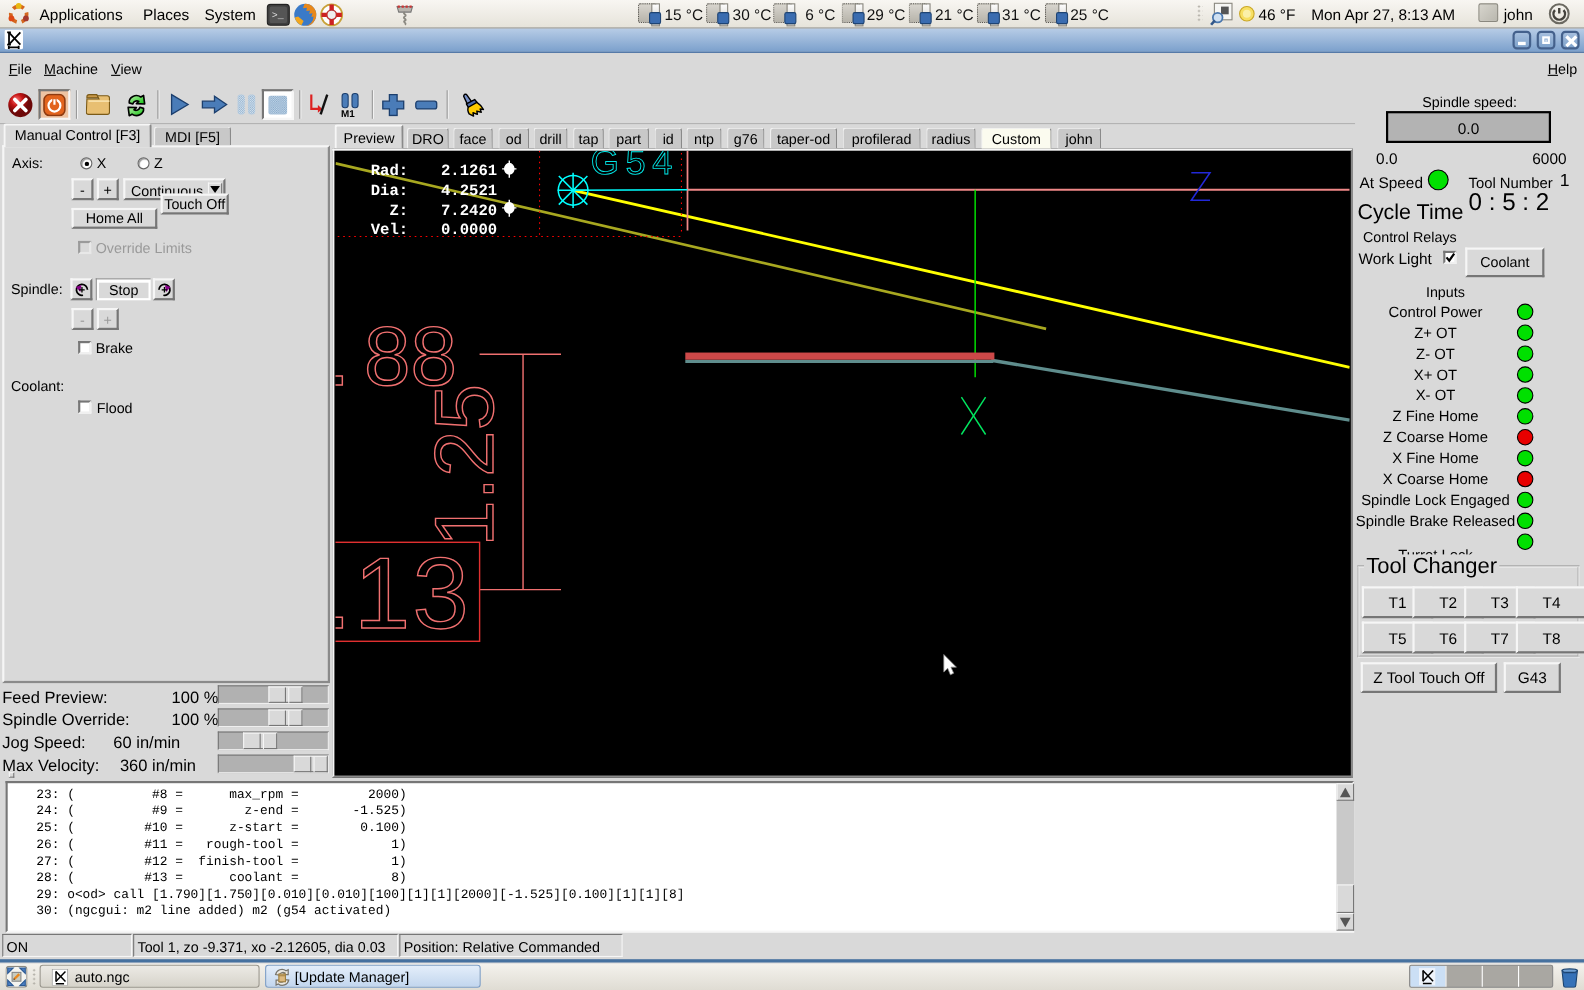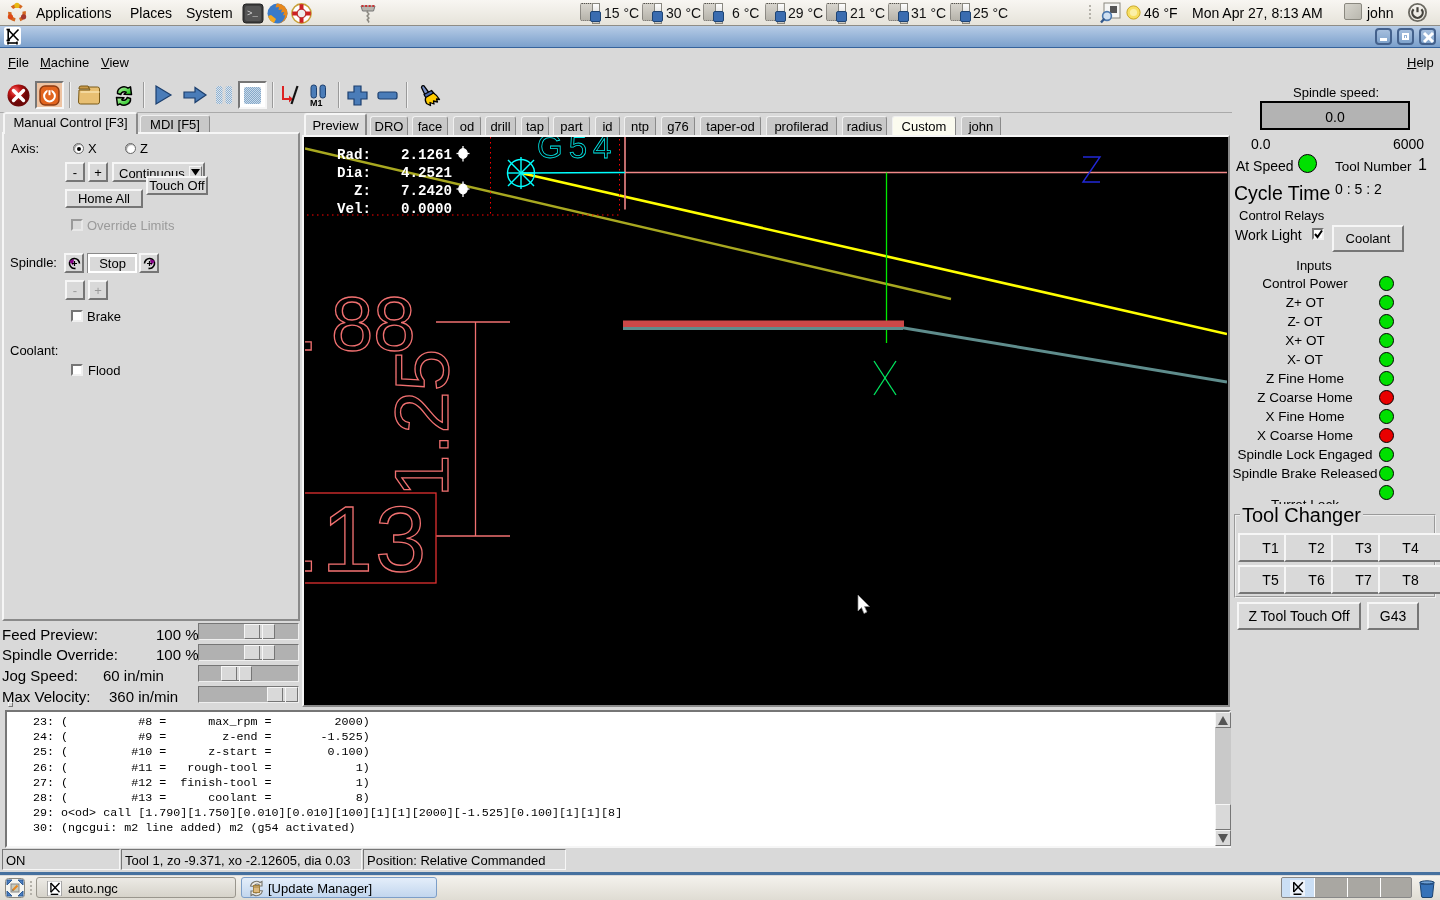--- a/index.html
+++ b/index.html
@@ -254,7 +254,7 @@
  <div class="abs" style="left:103px;top:83px;font-size:13.5px">Tool Number</div>
  <div class="abs" style="left:186px;top:80px;font-size:16px">1</div>
  <div class="abs" style="left:2px;top:106px;font-size:19.5px">Cycle Time</div>
- <div class="abs" style="left:103px;top:105px;font-size:14px">0 : 5 : 2</div>
+ <div class="abs" style="left:103px;top:95px;font-size:22px">0 : 5 : 2</div>
  <div class="abs" style="left:7px;top:132px">Control Relays</div>
  <div class="abs" style="left:3px;top:151px;font-size:14px">Work Light</div>
  <div class="cb abs" style="left:80px;top:152px">

